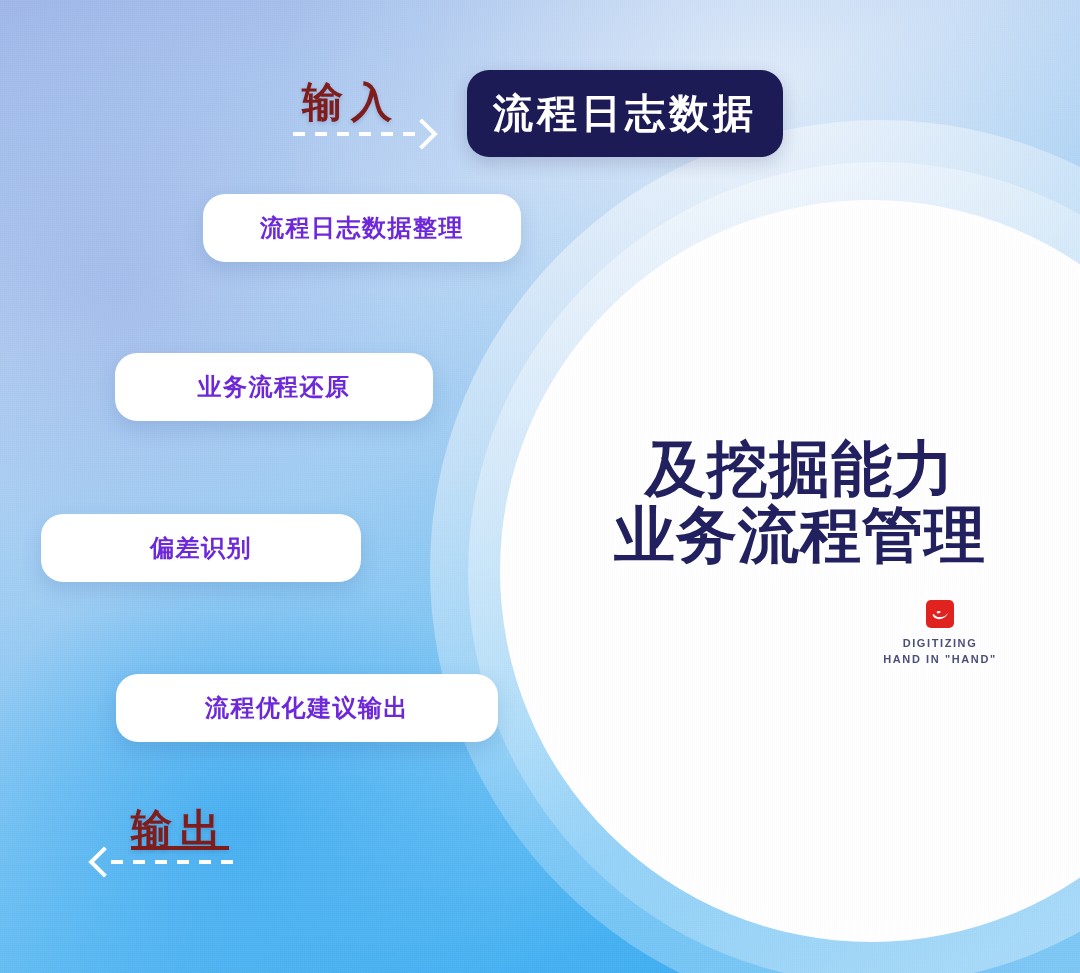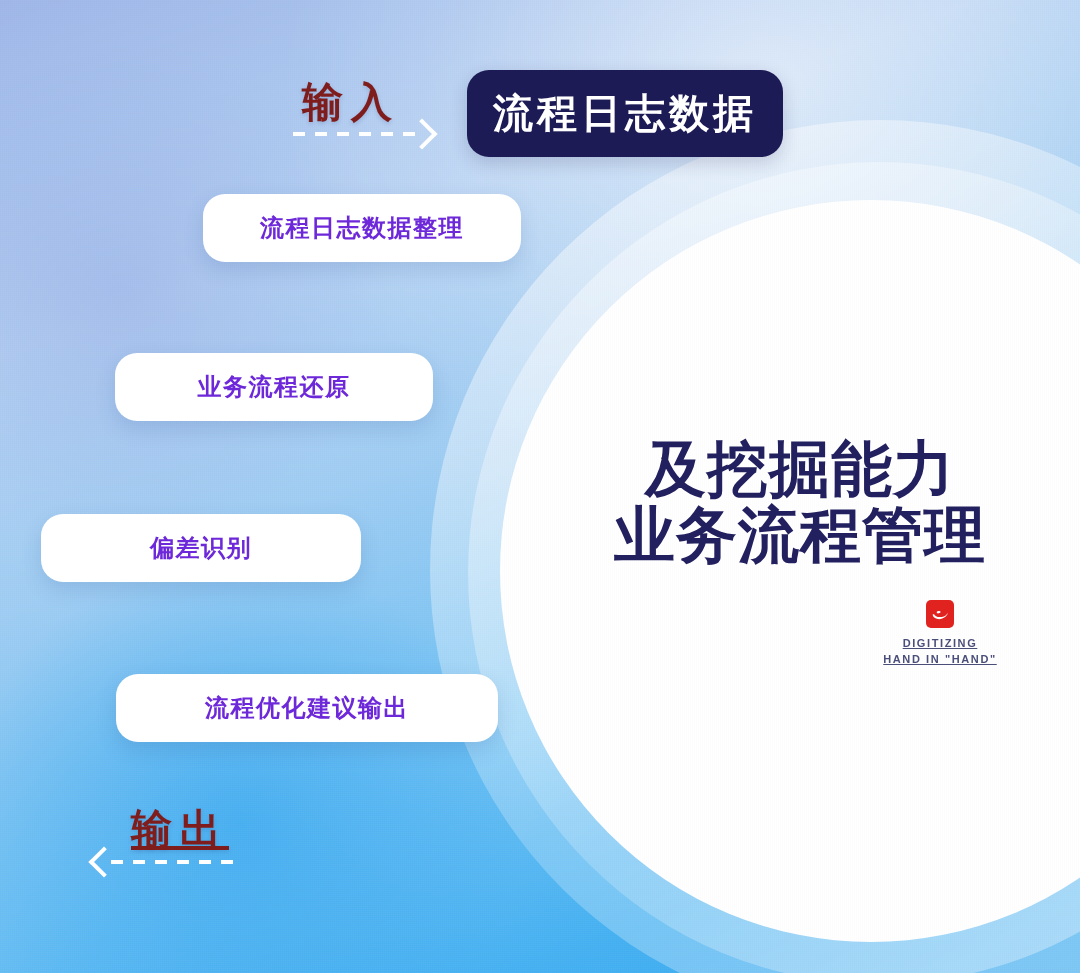--- a/index.html
+++ b/index.html
@@ -224,7 +224,7 @@
     letter-spacing: 1.6px;
     line-height: 1.45;
   }
-  .brand-text .bline { display: block; white-space: nowrap; text-decoration: underline; }
+  .brand-text .bline { display: block; white-space: nowrap; }
 </style>
 </head>
 <body>

